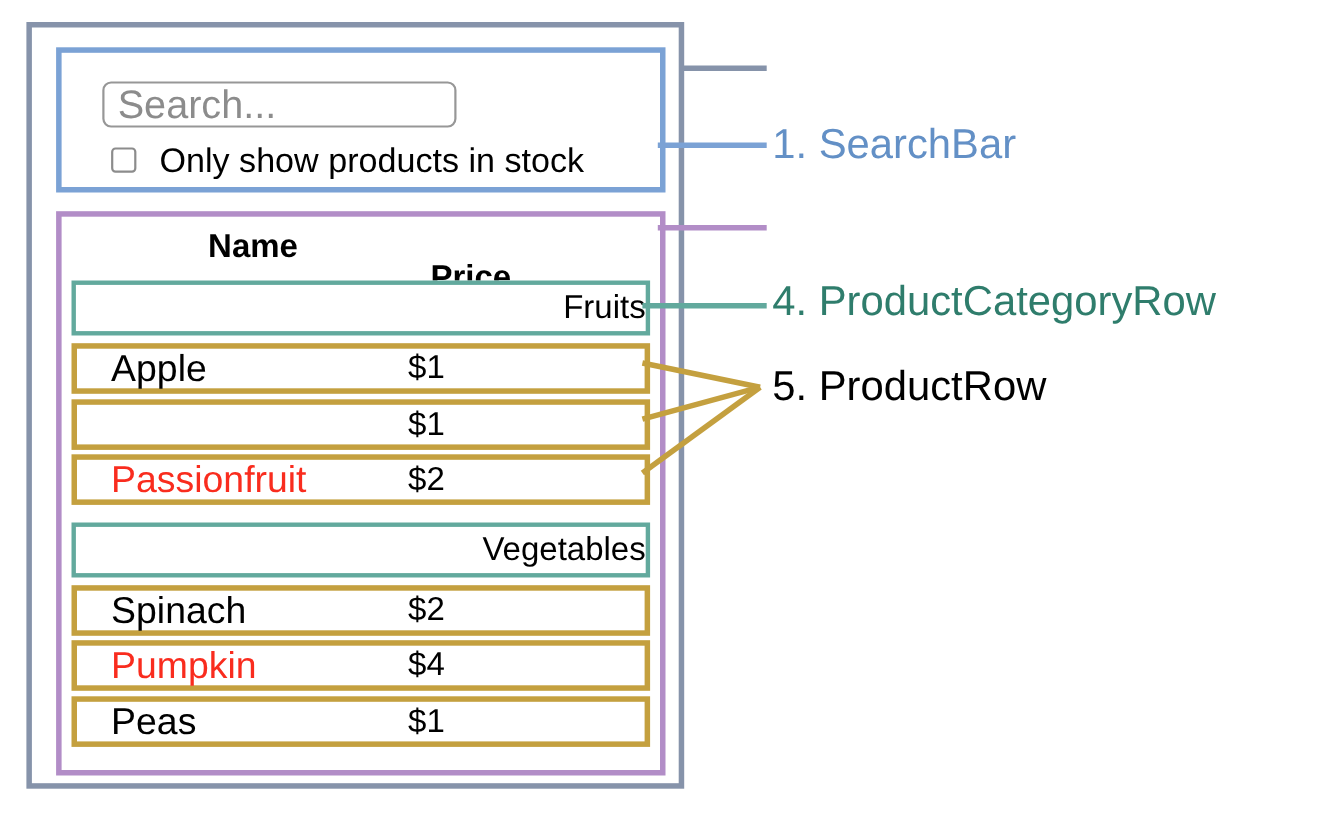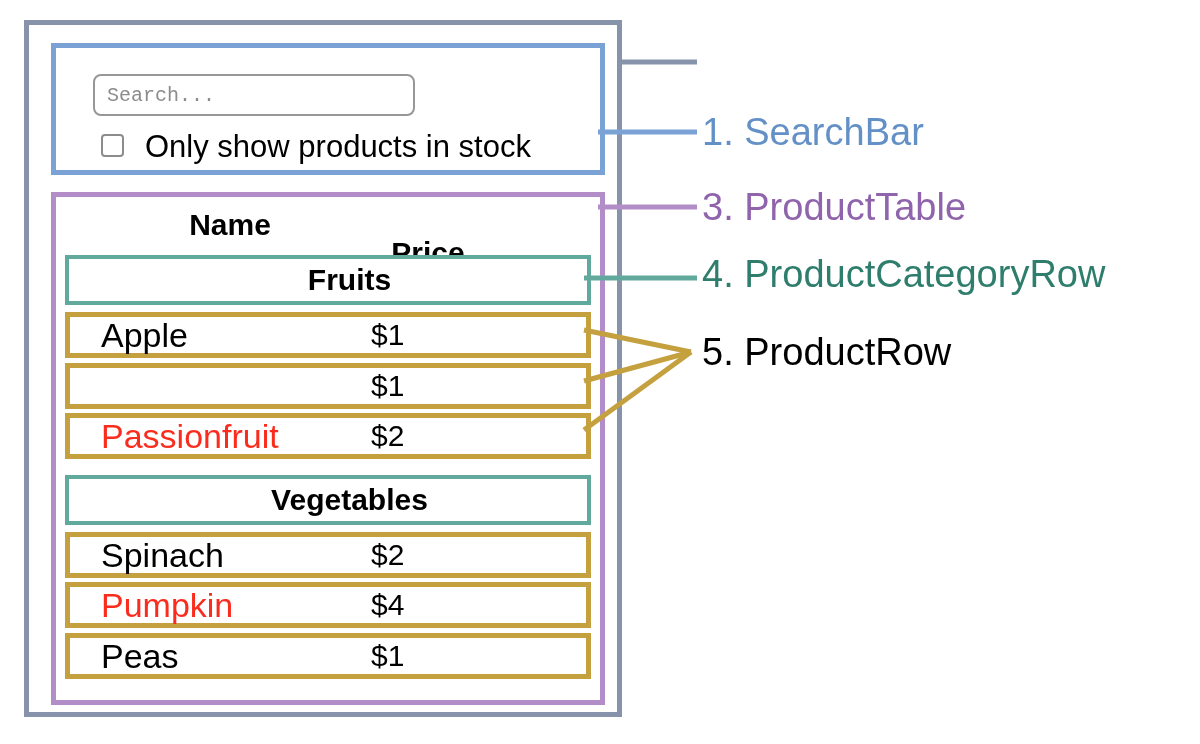--- a/index.html
+++ b/index.html
@@ -16,8 +16,8 @@
   
   .search-input{
     position:absolute;left:37px;top:26px;width:322px;height:42px;
-    border:2px solid #979797;border-radius:8px;font-family:Liberation Mono, monospace;
-    font-size:20px;color:#444;padding:0 12px;outline:none;background:#fff;
+    border:2px solid #979797;border-radius:8px;font-family:Liberation Sans, sans-serif;
+    font-size:36px;color:#444;padding:0 12px;outline:none;background:#fff;
   }
   .search-input::placeholder{color:#8c8c8c;opacity:1;}
   .checkbox{

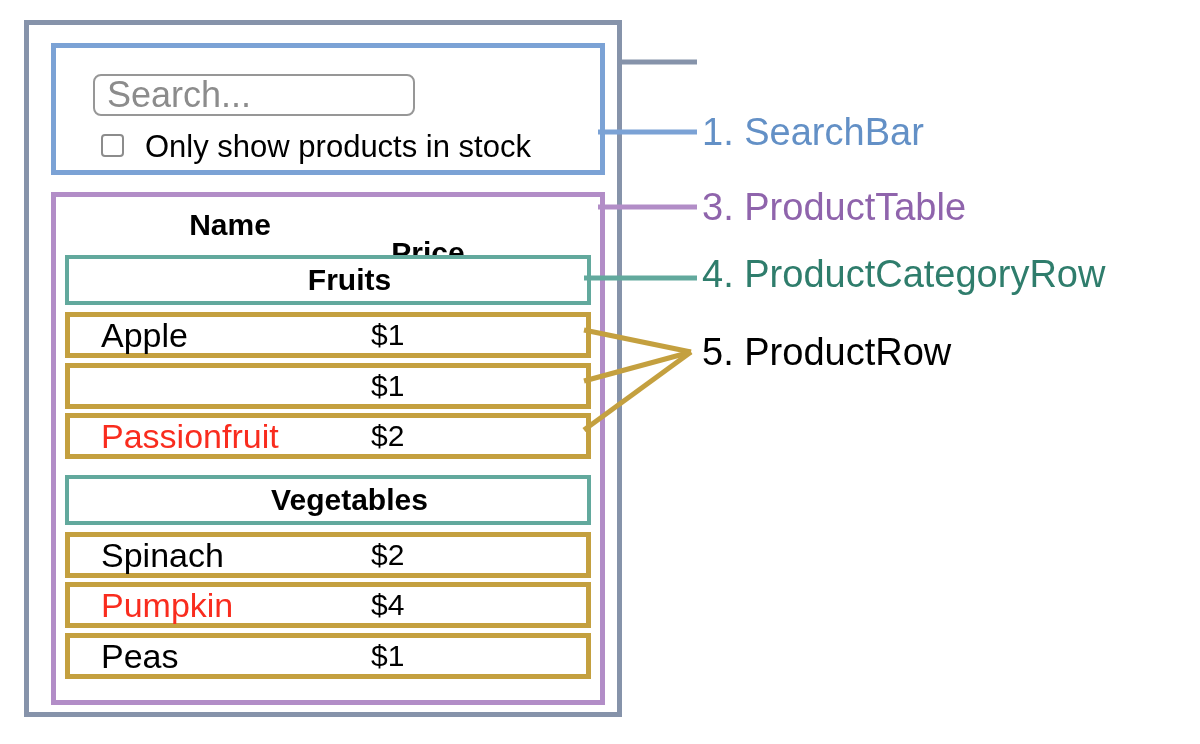--- a/index.html
+++ b/index.html
@@ -137,7 +137,6 @@
   </svg>
 
   <div class="legend-label lbl2">1. SearchBar</div>
-  <div class="legend-label lbl3">3. ProductTable</div>
   <div class="legend-label lbl4">4. ProductCategoryRow</div>
   <div class="legend-label lbl5">5. ProductRow</div>
 

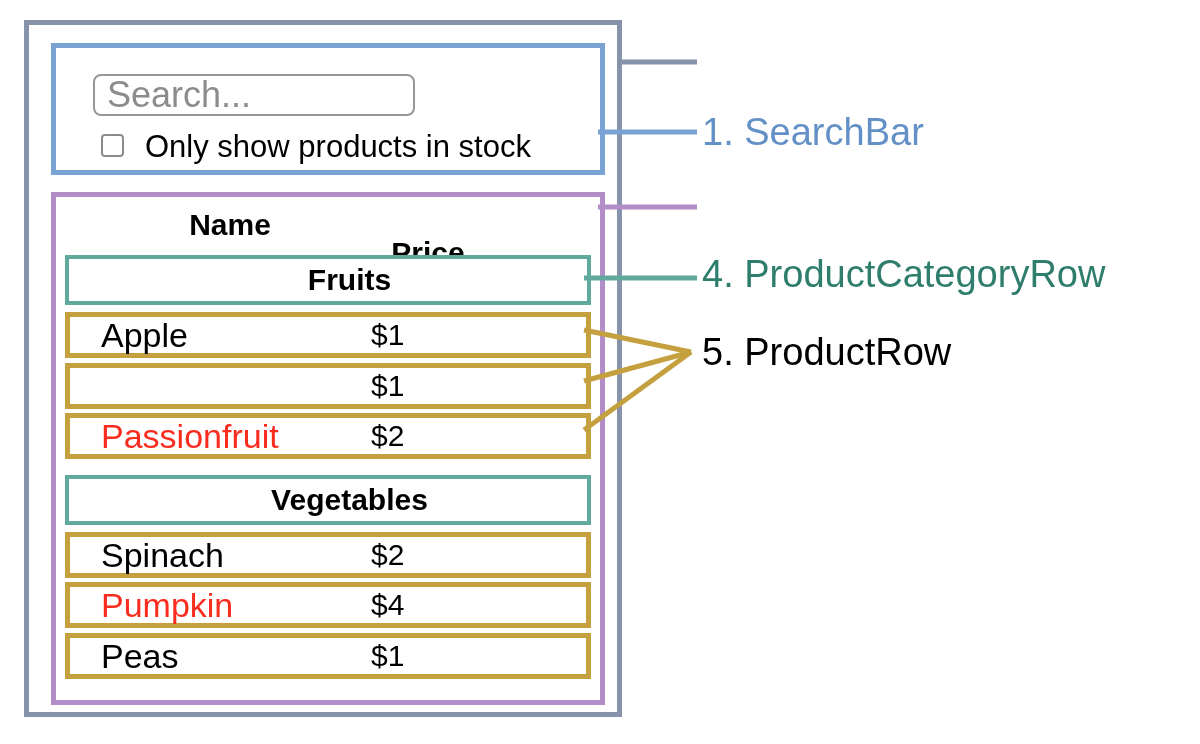--- a/index.html
+++ b/index.html
@@ -41,7 +41,7 @@
   .product-row{height:46px;border:5px solid #c4a03f;}
   .category-title{
     position:absolute;left:0;right:0;top:50%;transform:translateY(-50%);
-    text-align:center;font-size:30px;font-weight:bold;color:#000;line-height:1;padding-left:43px;
+    text-align:right;font-size:30px;font-weight:normal;color:#000;line-height:1;padding-left:43px;
   }
   .cell-name{
     position:absolute;left:31px;top:50%;transform:translateY(-50%);

